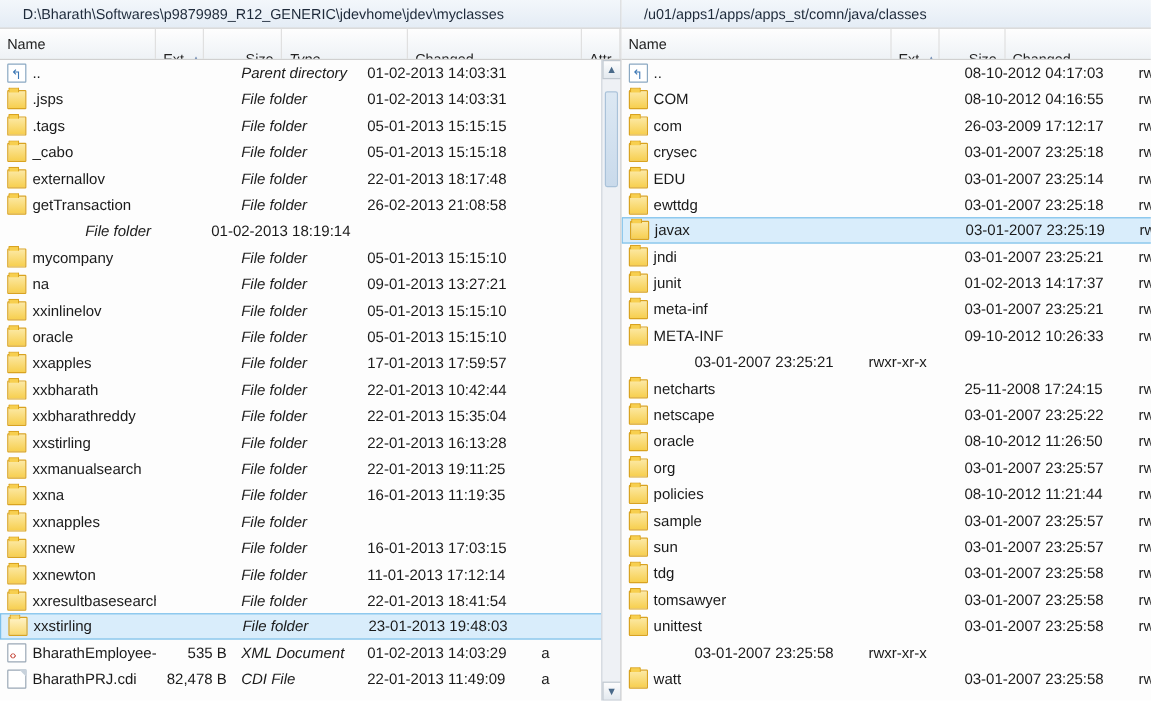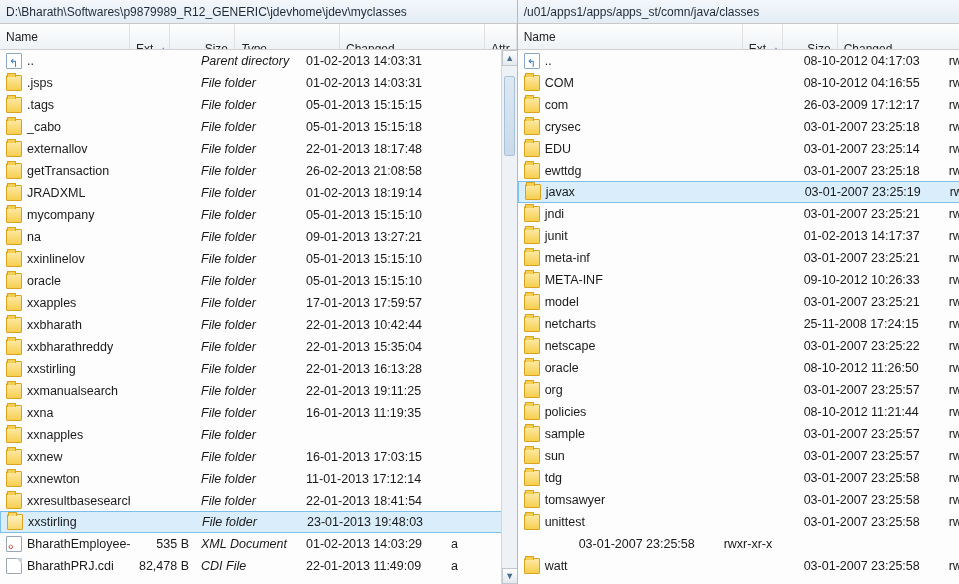--- a/index.html
+++ b/index.html
@@ -26,7 +26,7 @@
   .pathbar {
     height: 24px;
     line-height: 24px;
-    padding: 0 6px;
+    padding: 0 19px;
     background: linear-gradient(#f3f7fb, #e4ecf5);
     border-bottom: 1px solid #c8c8c8;
     color: #1e2a3a;

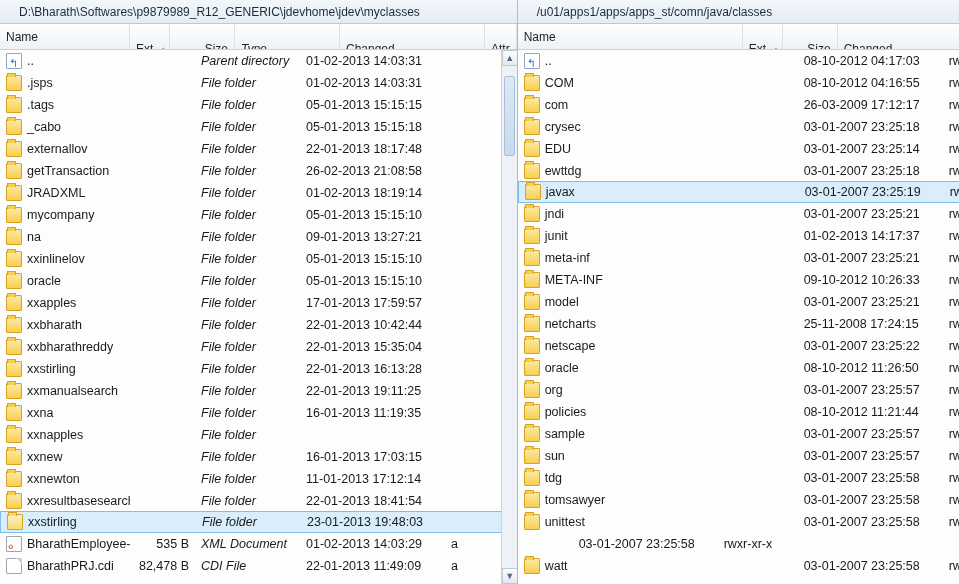--- a/index.html
+++ b/index.html
@@ -276,10 +276,6 @@
             <div class="cell cell-attr"></div>
           </div>
           <div class="row">
-            <div class="cell cell-name">
-              <span class="icon folder"></span>
-              <span>JRADXML</span>
-            </div>
             <div class="cell cell-size"></div>
             <div class="cell cell-type">File folder</div>
             <div class="cell cell-chg">01-02-2013 18:19:14</div>

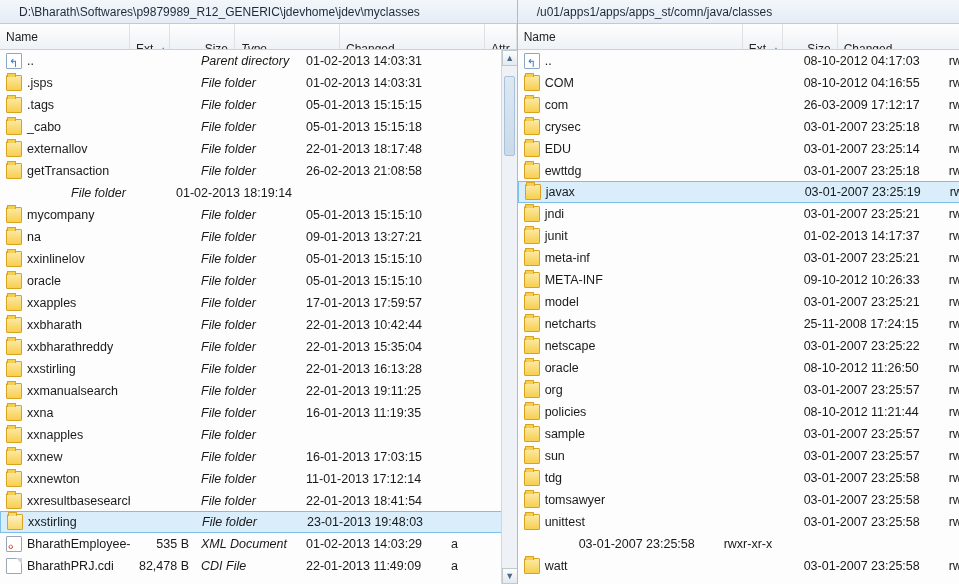--- a/index.html
+++ b/index.html
@@ -572,10 +572,6 @@
             <div class="cell cell-rt">rwxr-xr-x</div>
           </div>
           <div class="row">
-            <div class="cell cell-name">
-              <span class="icon folder"></span>
-              <span>model</span>
-            </div>
             <div class="cell cell-size"></div>
             <div class="cell cell-chg">03-01-2007 23:25:21</div>
             <div class="cell cell-rt">rwxr-xr-x</div>

